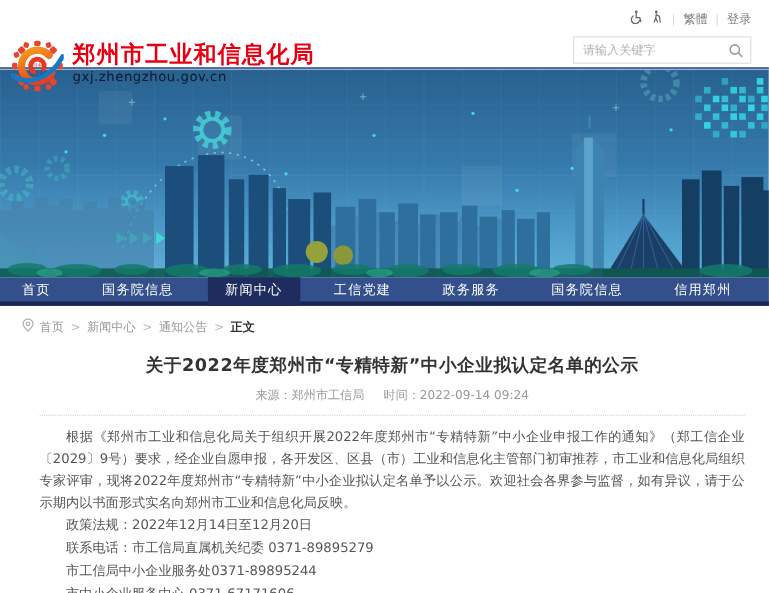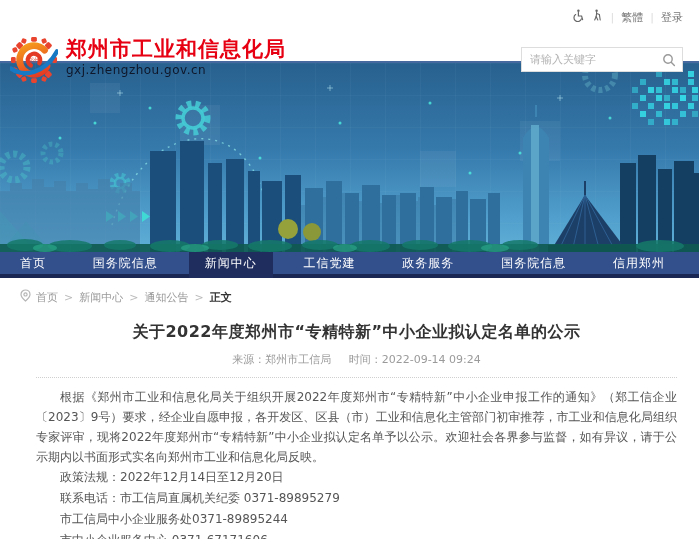--- a/index.html
+++ b/index.html
@@ -14,7 +14,7 @@
   .utility { position:absolute; top:9px; right:16px; display:flex; align-items:center; gap:7px; font-size:11px; color:#777; }
   .utility .sep { color:#ddd; }
   .utility a { color:#777; text-decoration:none; cursor:pointer; }
-  .searchbox { position:absolute; top:33px; right:16px; width:162px; height:25px;margin-top:14px; }
+  .searchbox { position:absolute; top:33px; right:16px; width:162px; height:25px; }
   .searchbox input { width:100%; height:100%; border:1px solid #ddd; background:#fff; font-size:11px;
     padding:0 26px 0 8px; color:#333; outline:none; font-family:inherit; }
   .searchbox input::placeholder { color:#b3b3b3; }

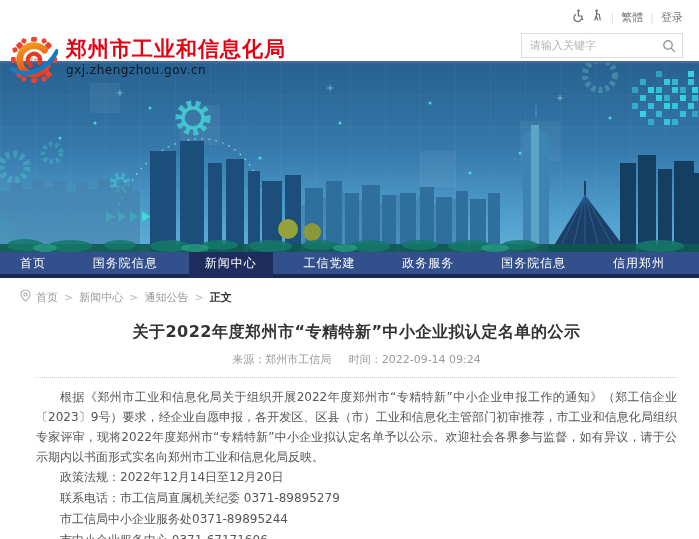--- a/index.html
+++ b/index.html
@@ -331,7 +331,7 @@
       <span>时间：2022-09-14 09:24</span>
     </div>
     <div class="dotted"></div>
-    <p class="body-text">根据《郑州市工业和信息化局关于组织开展2022年度郑州市“专精特新”中小企业申报工作的通知》（郑工信企业〔2023〕9号）要求，经企业自愿申报，各开发区、区县（市）工业和信息化主管部门初审推荐，市工业和信息化局组织专家评审，现将2022年度郑州市“专精特新”中小企业拟认定名单予以公示。欢迎社会各界参与监督，如有异议，请于公示期内以书面形式实名向郑州市工业和信息化局反映。</p>
+    <p class="body-text">根据《郑州市工业和信息化局关于组织开展2022年度郑州市“专精特新”中小企业申报工作的通知》（郑工信企业〔2029〕9号）要求，经企业自愿申报，各开发区、区县（市）工业和信息化主管部门初审推荐，市工业和信息化局组织专家评审，现将2022年度郑州市“专精特新”中小企业拟认定名单予以公示。欢迎社会各界参与监督，如有异议，请于公示期内以书面形式实名向郑州市工业和信息化局反映。</p>
     <div>
         <p class="detail-line">政策法规：2022年12月14日至12月20日</p>
         <p class="detail-line">联系电话：市工信局直属机关纪委  0371-89895279</p>

